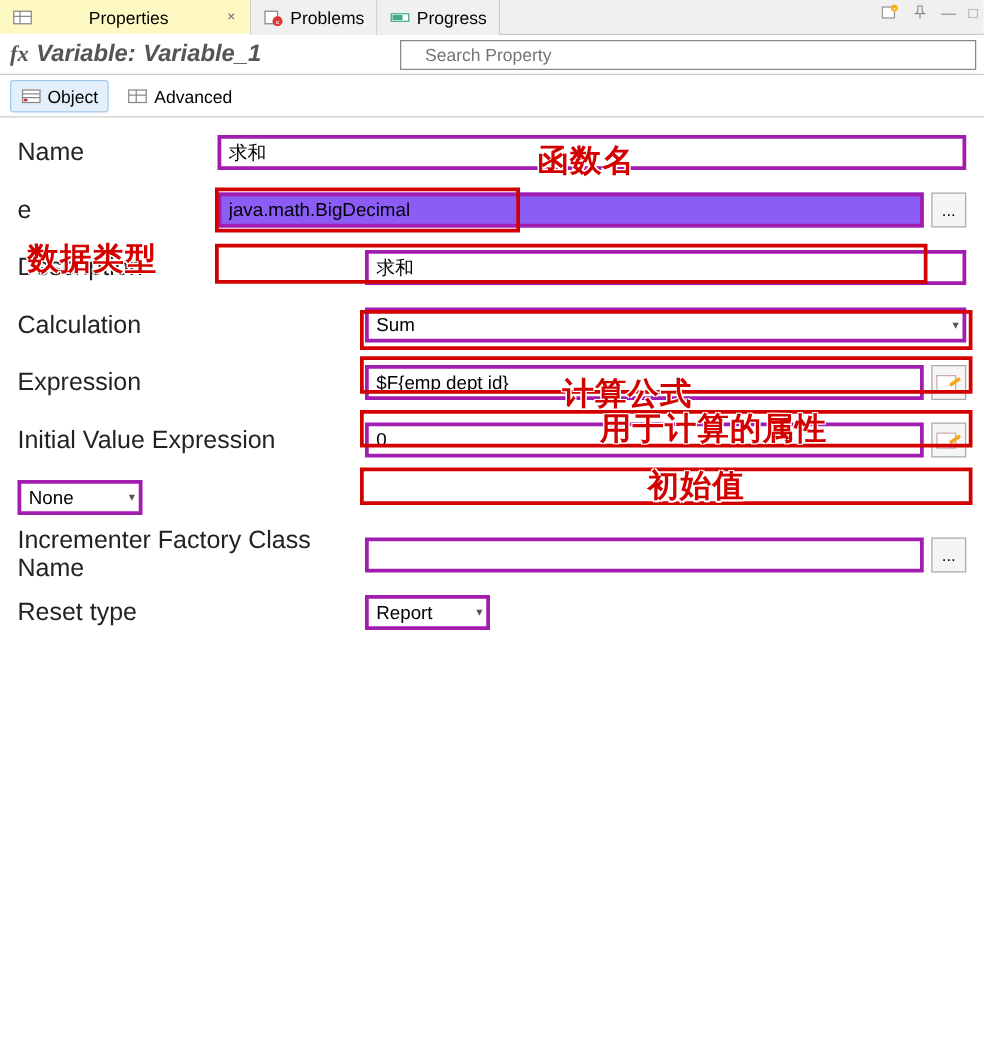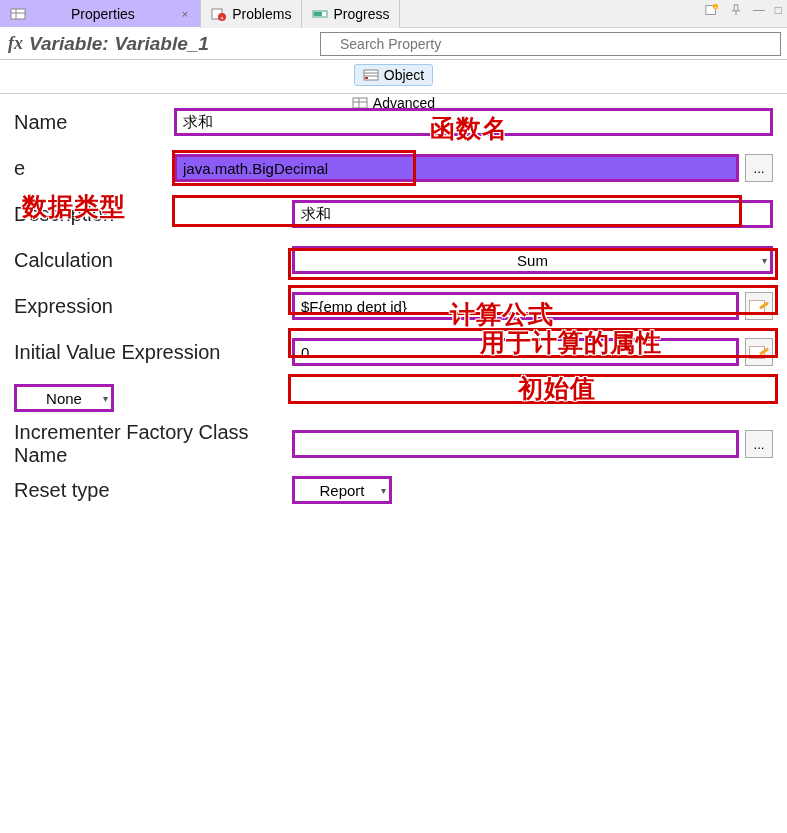--- a/index.html
+++ b/index.html
@@ -7,7 +7,7 @@
 
     .tabs { display: flex; align-items: center; height: 28px; background: #f0f0f0; border-bottom: 1px solid #ccc; position: relative; }
     .tab { display: flex; align-items: center; padding: 3px 10px; background: #f0f0f0; border-right: 1px solid #ccc; gap: 5px; height: 28px; cursor: pointer; }
-    .tab.active { background: #c4b5fd; border-bottom: 1px solid #fff; margin-bottom: -1px; gap: 45px; }
+    .tab.active { background: #fef9c3; border-bottom: 1px solid #fff; margin-bottom: -1px; gap: 45px; }
     .tab-close { font-size: 11px; color: #666; cursor: pointer; padding: 0 2px; }
     .tabs-controls { position: absolute; right: 5px; top: 3px; display: flex; gap: 10px; }
     .tab-icon { width: 16px; height: 16px; display: inline-flex; align-items: center; justify-content: center; }

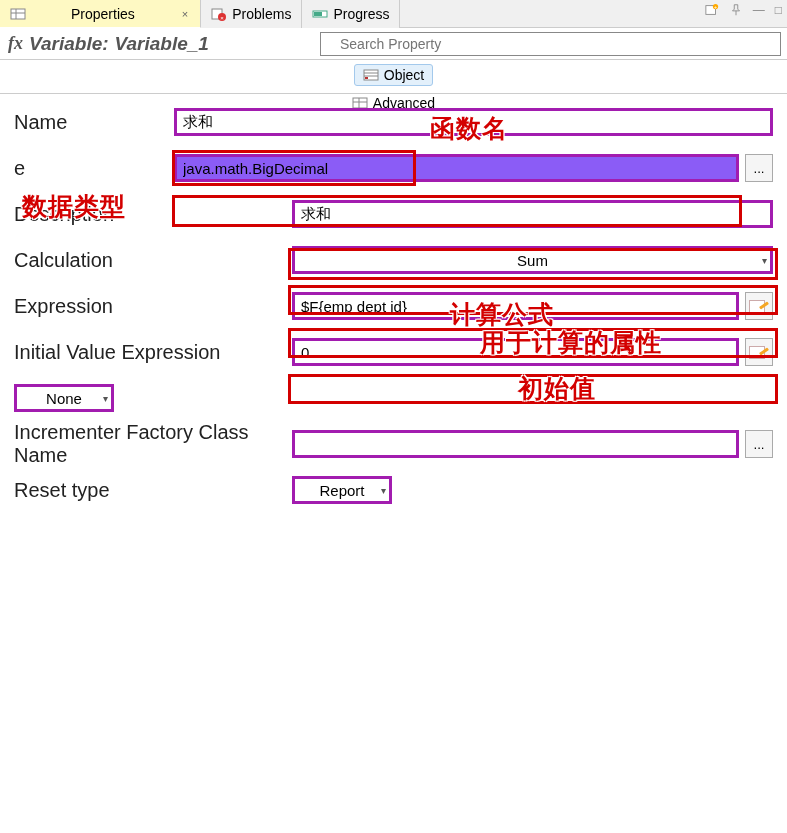--- a/index.html
+++ b/index.html
@@ -17,7 +17,7 @@
     .fx-icon { font-style: italic; color: #555; font-size: 18px; font-weight: bold; font-family: serif; }
     .search-input { flex: 1; border: 1px solid #888; height: 24px; margin: 4px 6px 4px 0; padding: 2px 19px; font-size: 14px; color: #888; }
 
-    .mode-bar { display: flex; align-items: center; height: 34px; border-bottom: 1px solid #ccc; padding: 4px 8px; gap: 6px; flex-direction: column; }
+    .mode-bar { display: flex; align-items: center; height: 34px; border-bottom: 1px solid #ccc; padding: 4px 8px; gap: 6px; }
     .mode-btn { display: flex; align-items: center; gap: 5px; height: 26px; padding: 2px 8px; border: 1px solid transparent; cursor: pointer; }
     .mode-btn.active { background: #e3f0fb; border: 1px solid #a3c9ec; border-radius: 3px; }
     .mode-icon { width: 16px; height: 16px; display: inline-flex; align-items: center; justify-content: center; }

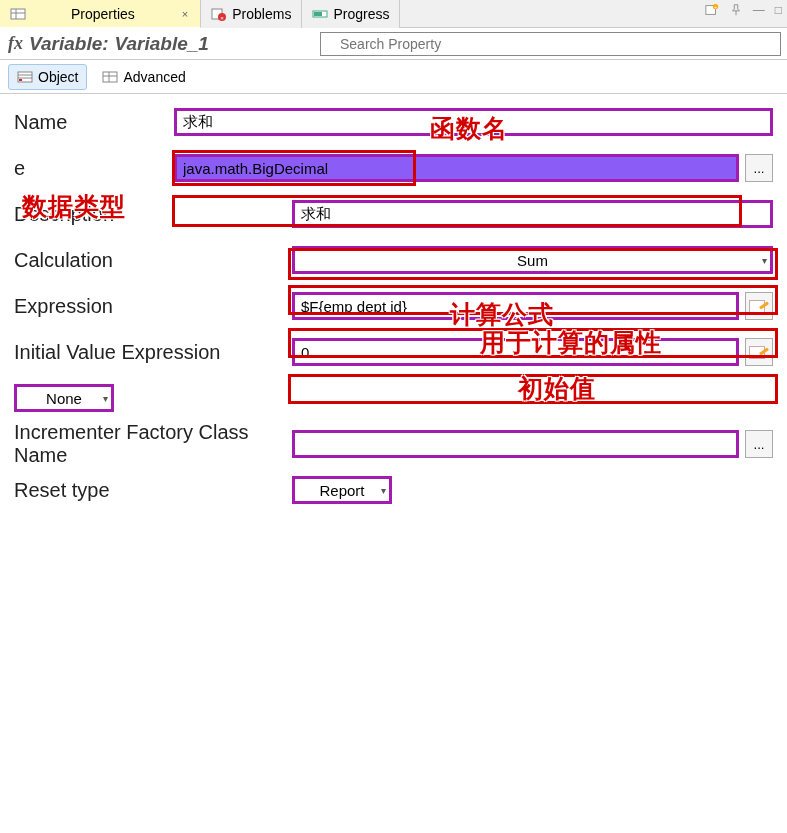--- a/index.html
+++ b/index.html
@@ -29,7 +29,7 @@
     .w1 { flex: 1; }
     .w-short { width: 100px; }
     .btn-small { width: 28px; height: 28px; border: 1px solid #aaa; background: #f5f5f5; display: flex; align-items: center; justify-content: center; margin-left: 6px; cursor: pointer; }
-    .select { appearance: none; background-image: none; text-align: center; }
+    .select { appearance: none; background-image: none; }
     .select-wrap { position: relative; display: flex; align-items: center; }
     .select-wrap::after { content: "▾"; position: absolute; right: 6px; pointer-events: none; color: #555; font-size: 10px; }
 

